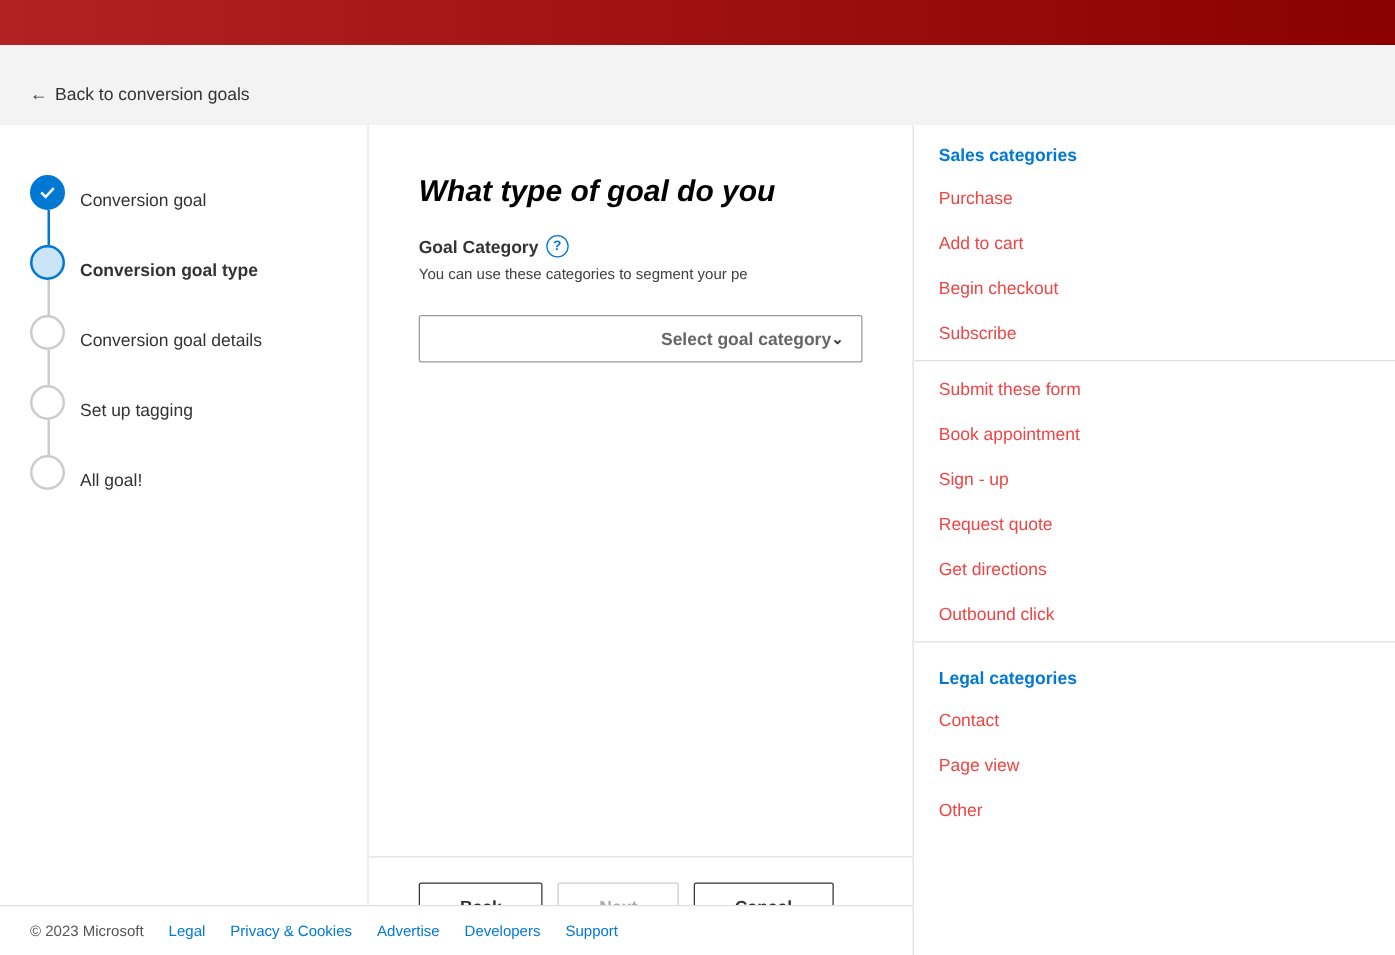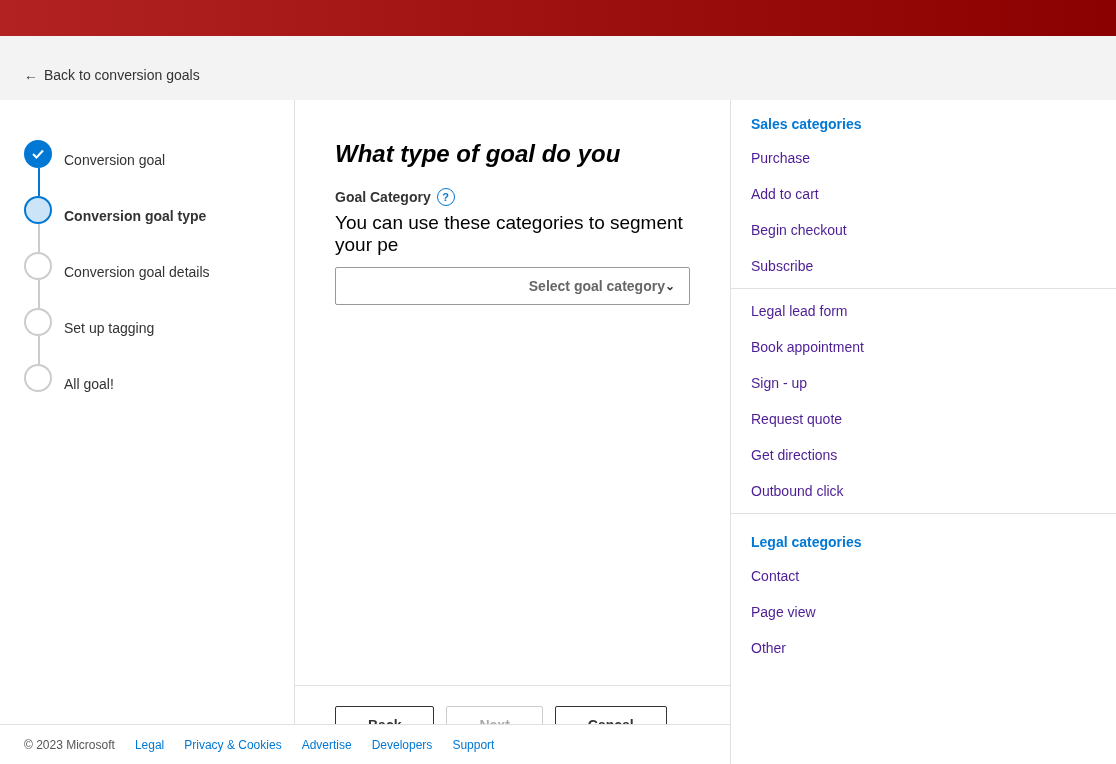--- a/index.html
+++ b/index.html
@@ -222,7 +222,7 @@
     .dropdown-item {
       padding: 10px 20px;
       font-size: 14px;
-      color: #4c1d95;
+      color: #ef4444;
       cursor: pointer;
     }
     .dropdown-divider {

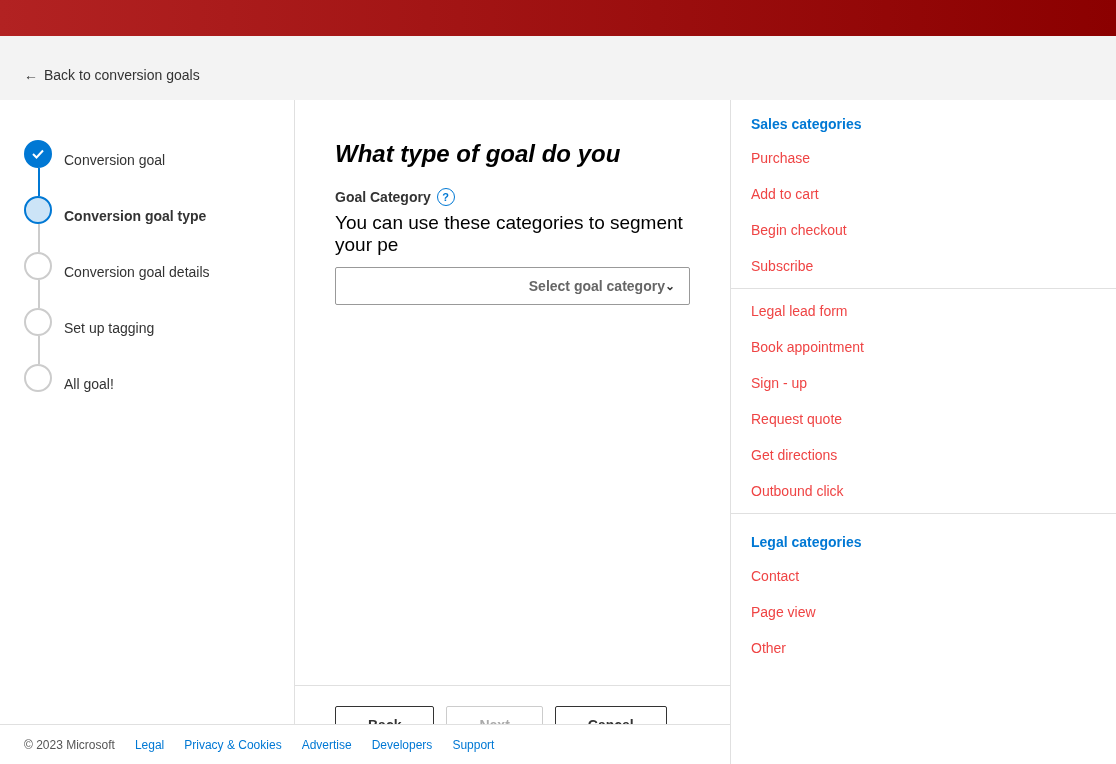--- a/index.html
+++ b/index.html
@@ -146,9 +146,9 @@
       cursor: pointer;
     }
     .goal-category-desc {
-      font-size: 19px;
-      color: #000000;
-      margin-bottom: 11px;
+      font-size: 12px;
+      color: #404040;
+      margin-bottom: 26px;
     }
     .dropdown-select {
       width: 100%;

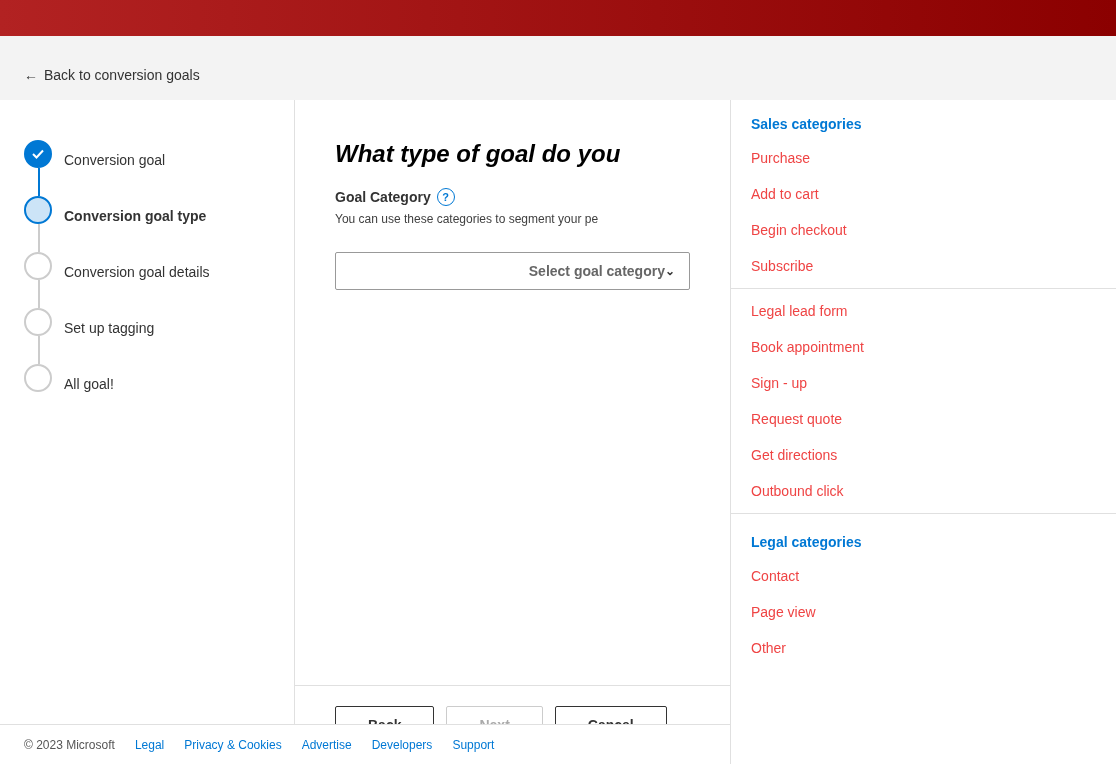--- a/index.html
+++ b/index.html
@@ -340,7 +340,7 @@
 
   <div class="dropdown-divider"></div>
 
-  <div class="dropdown-item">Legal lead form</div>
+  <div class="dropdown-item">Submit these form</div>
   <div class="dropdown-item">Book appointment</div>
   <div class="dropdown-item">Sign - up</div>
   <div class="dropdown-item">Request quote</div>

